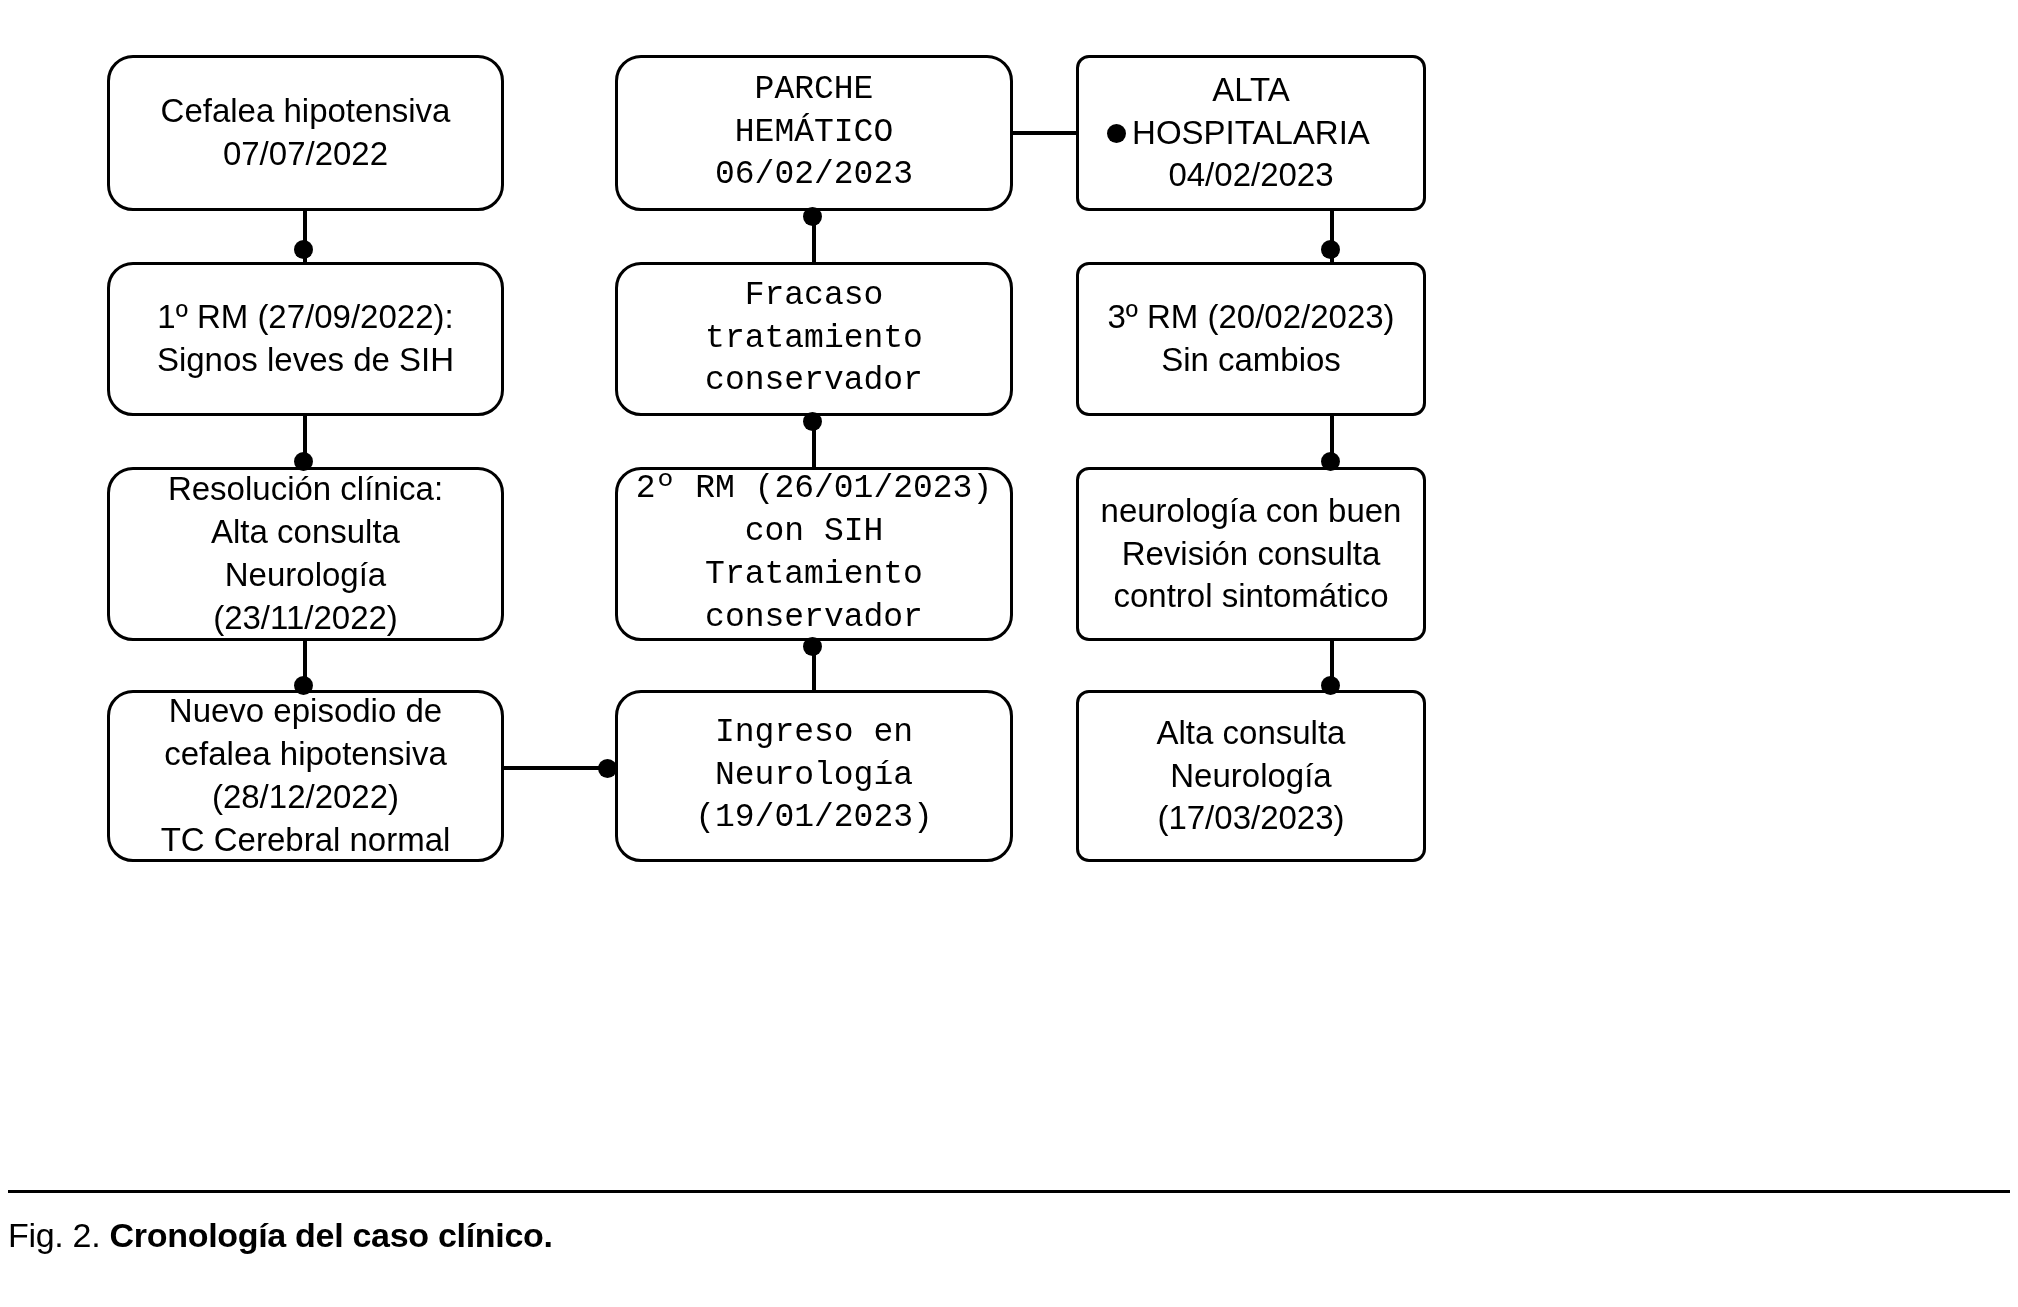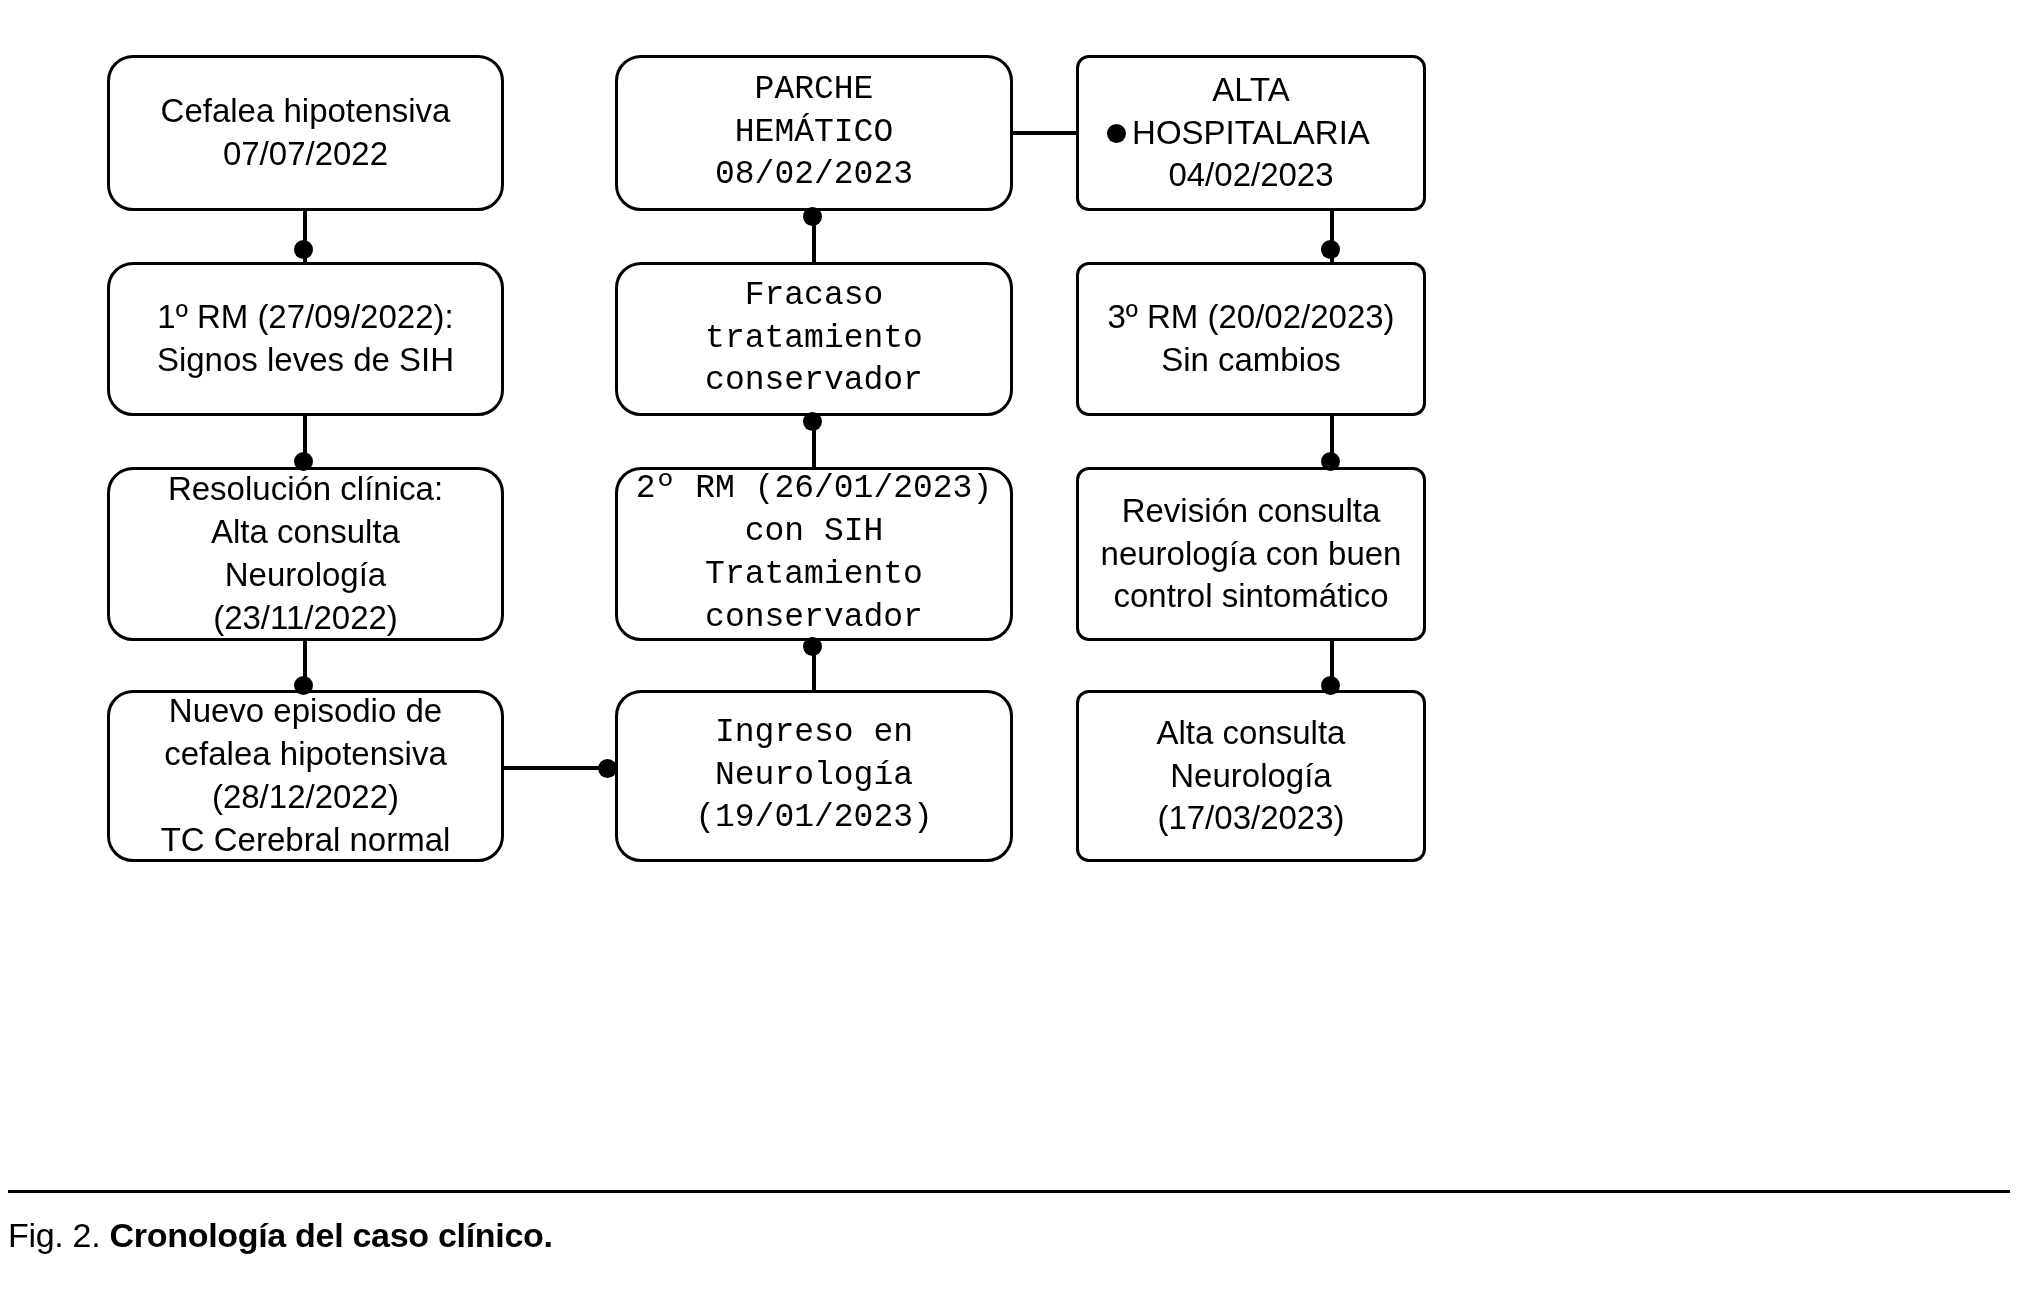--- a/index.html
+++ b/index.html
@@ -142,7 +142,7 @@
   <div class="node col-b row-1">
     <span class="line">PARCHE</span>
     <span class="line">HEMÁTICO</span>
-    <span class="line">08/02/2023</span>
+    <span class="line">06/02/2023</span>
   </div>
 
   <div class="node col-b row-2">

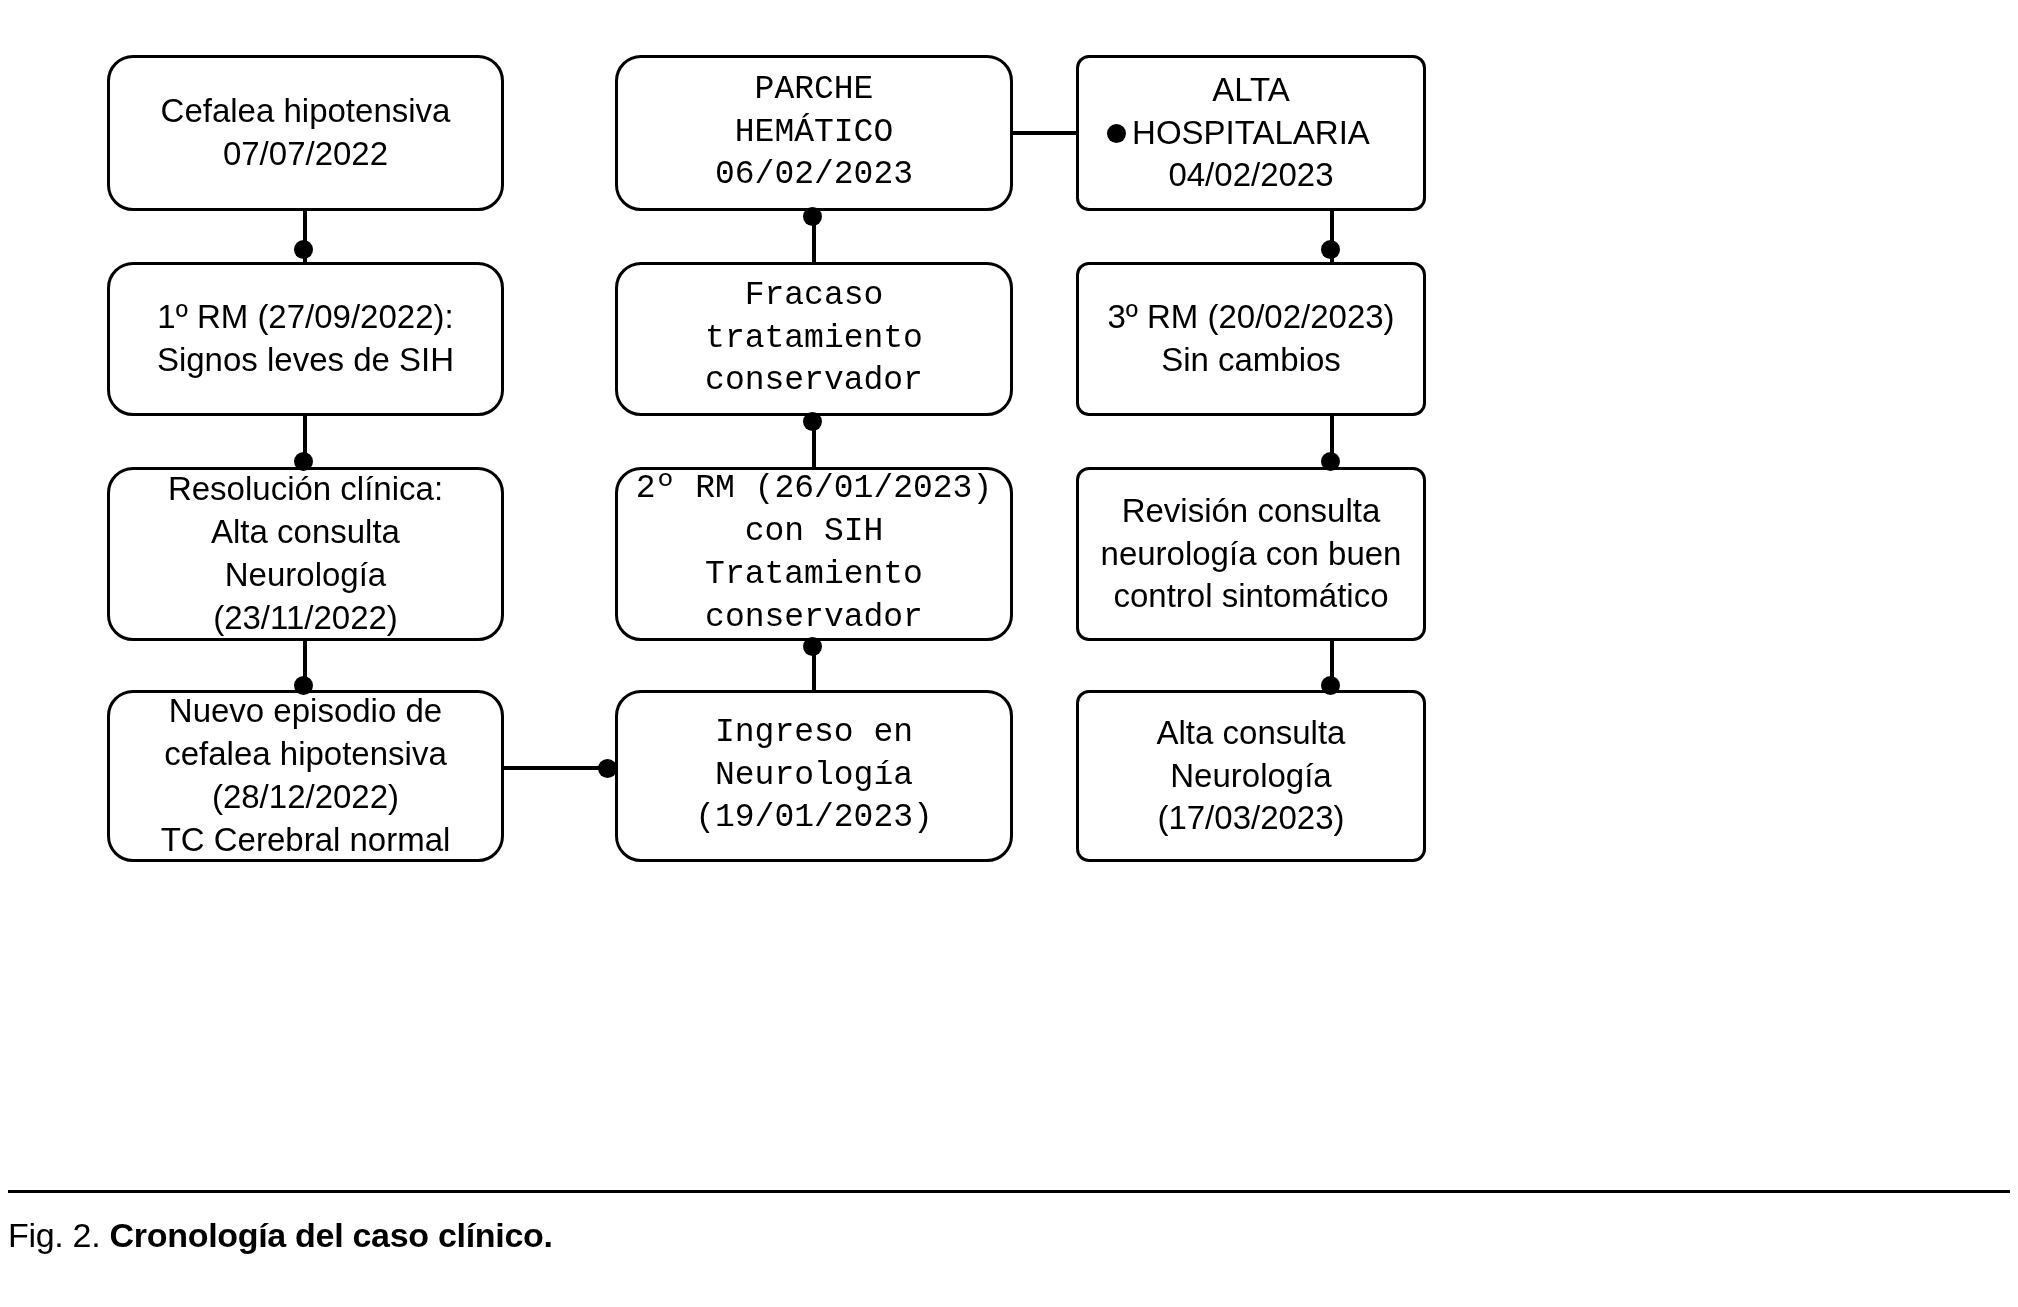--- a/index.html
+++ b/index.html
@@ -177,8 +177,8 @@
   </div>
 
   <div class="node col-c row-3">
+    <span class="line">neurología con buen</span>
     <span class="line">Revisión consulta</span>
-    <span class="line">neurología con buen</span>
     <span class="line">control sintomático</span>
   </div>
 

